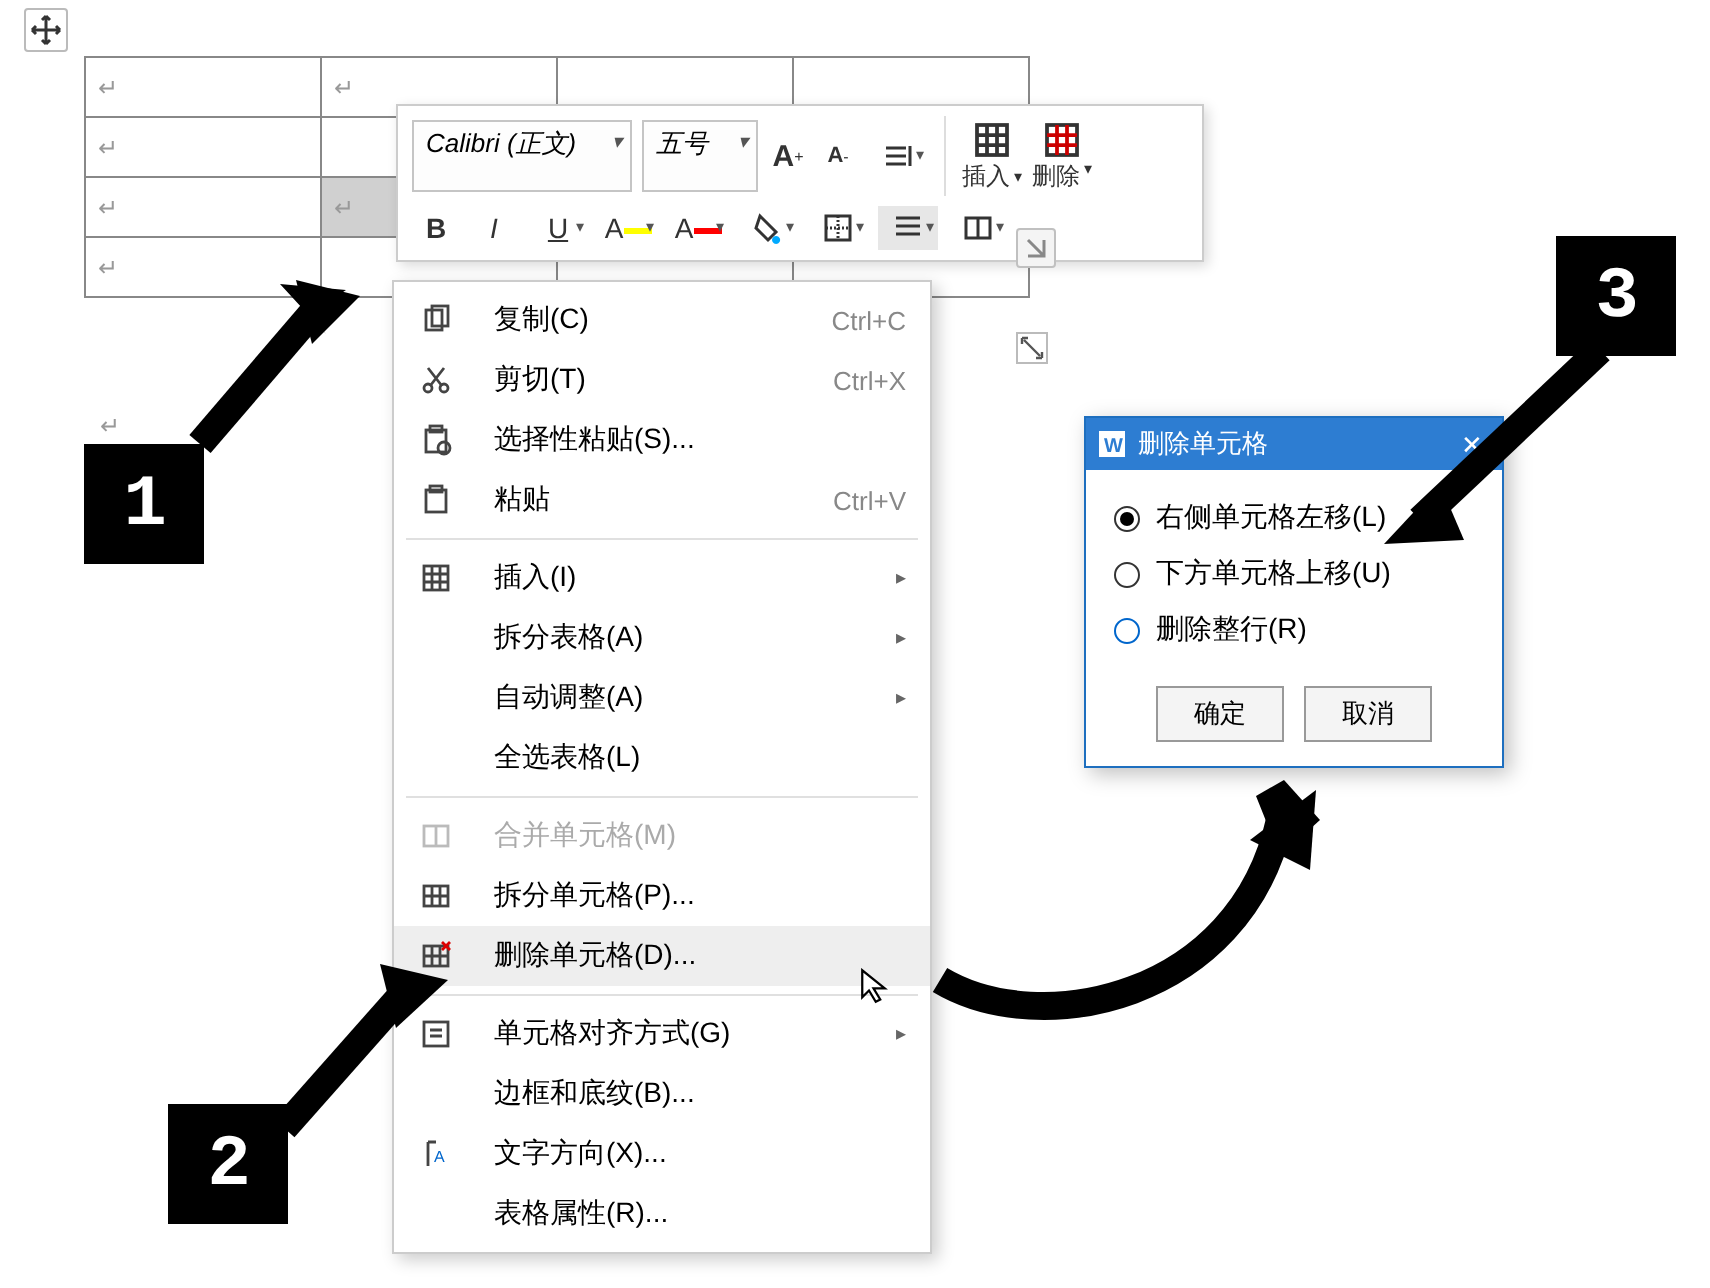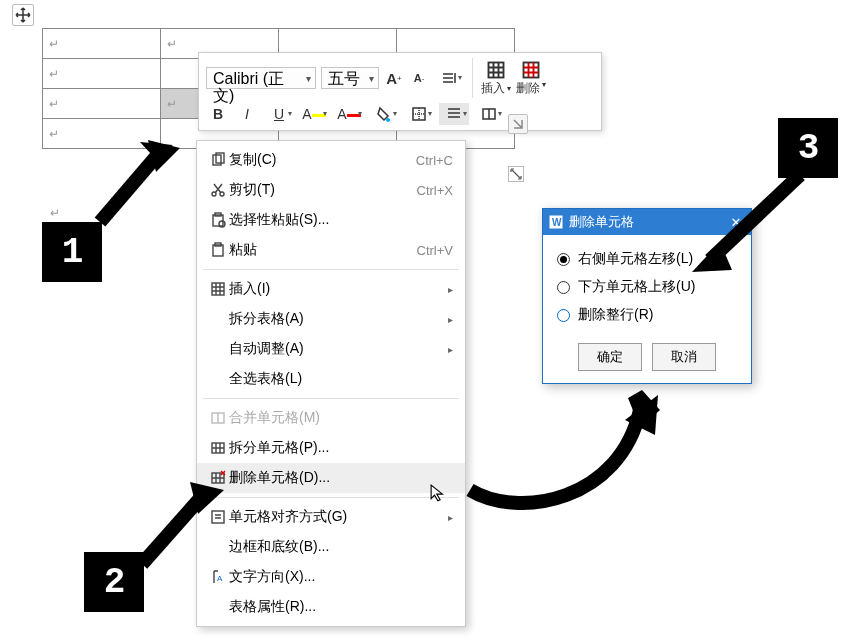--- a/index.html
+++ b/index.html
@@ -63,10 +63,11 @@
     border: 1px solid #c5c5c5;
     padding: 2px 18px 2px 6px;
     background: #fdfdfd;
-    font-size: 16px;
+    font-size: 13px;
     position: relative;
-    height: 22px;
+    height: 36px;
     line-height: 17px;
+    font-style: italic;
   }
   .mt-dd::after { content:"▾"; position:absolute; right:4px; top:2px; font-size:10px; color:#555; }
   .mt-btn {

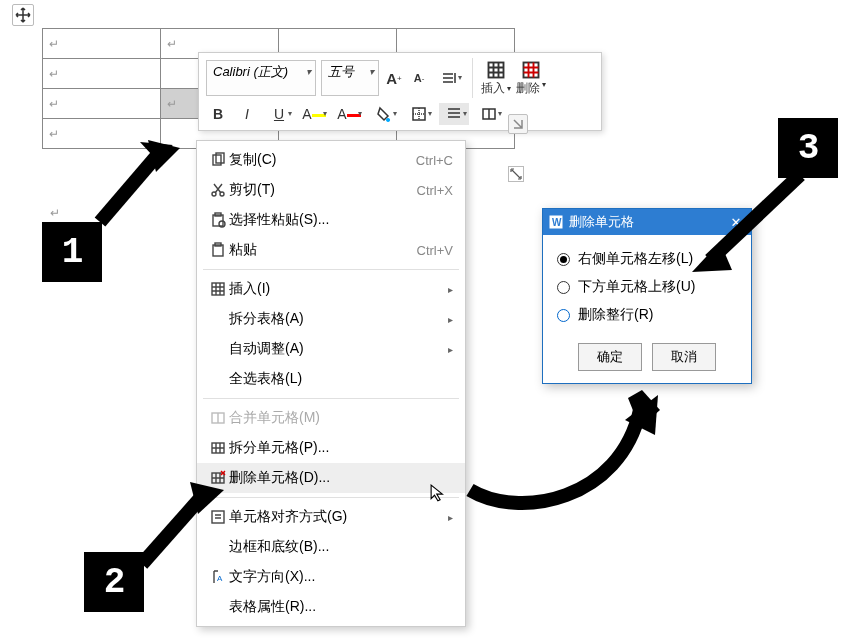--- a/index.html
+++ b/index.html
@@ -118,7 +118,7 @@
     padding: 6px 12px;
     font-size: 14px;
     color: #000;
-    gap: 2px;
+    gap: 20px;
     position: relative;
   }
   .cm-item.disabled { color: #aaa; }

